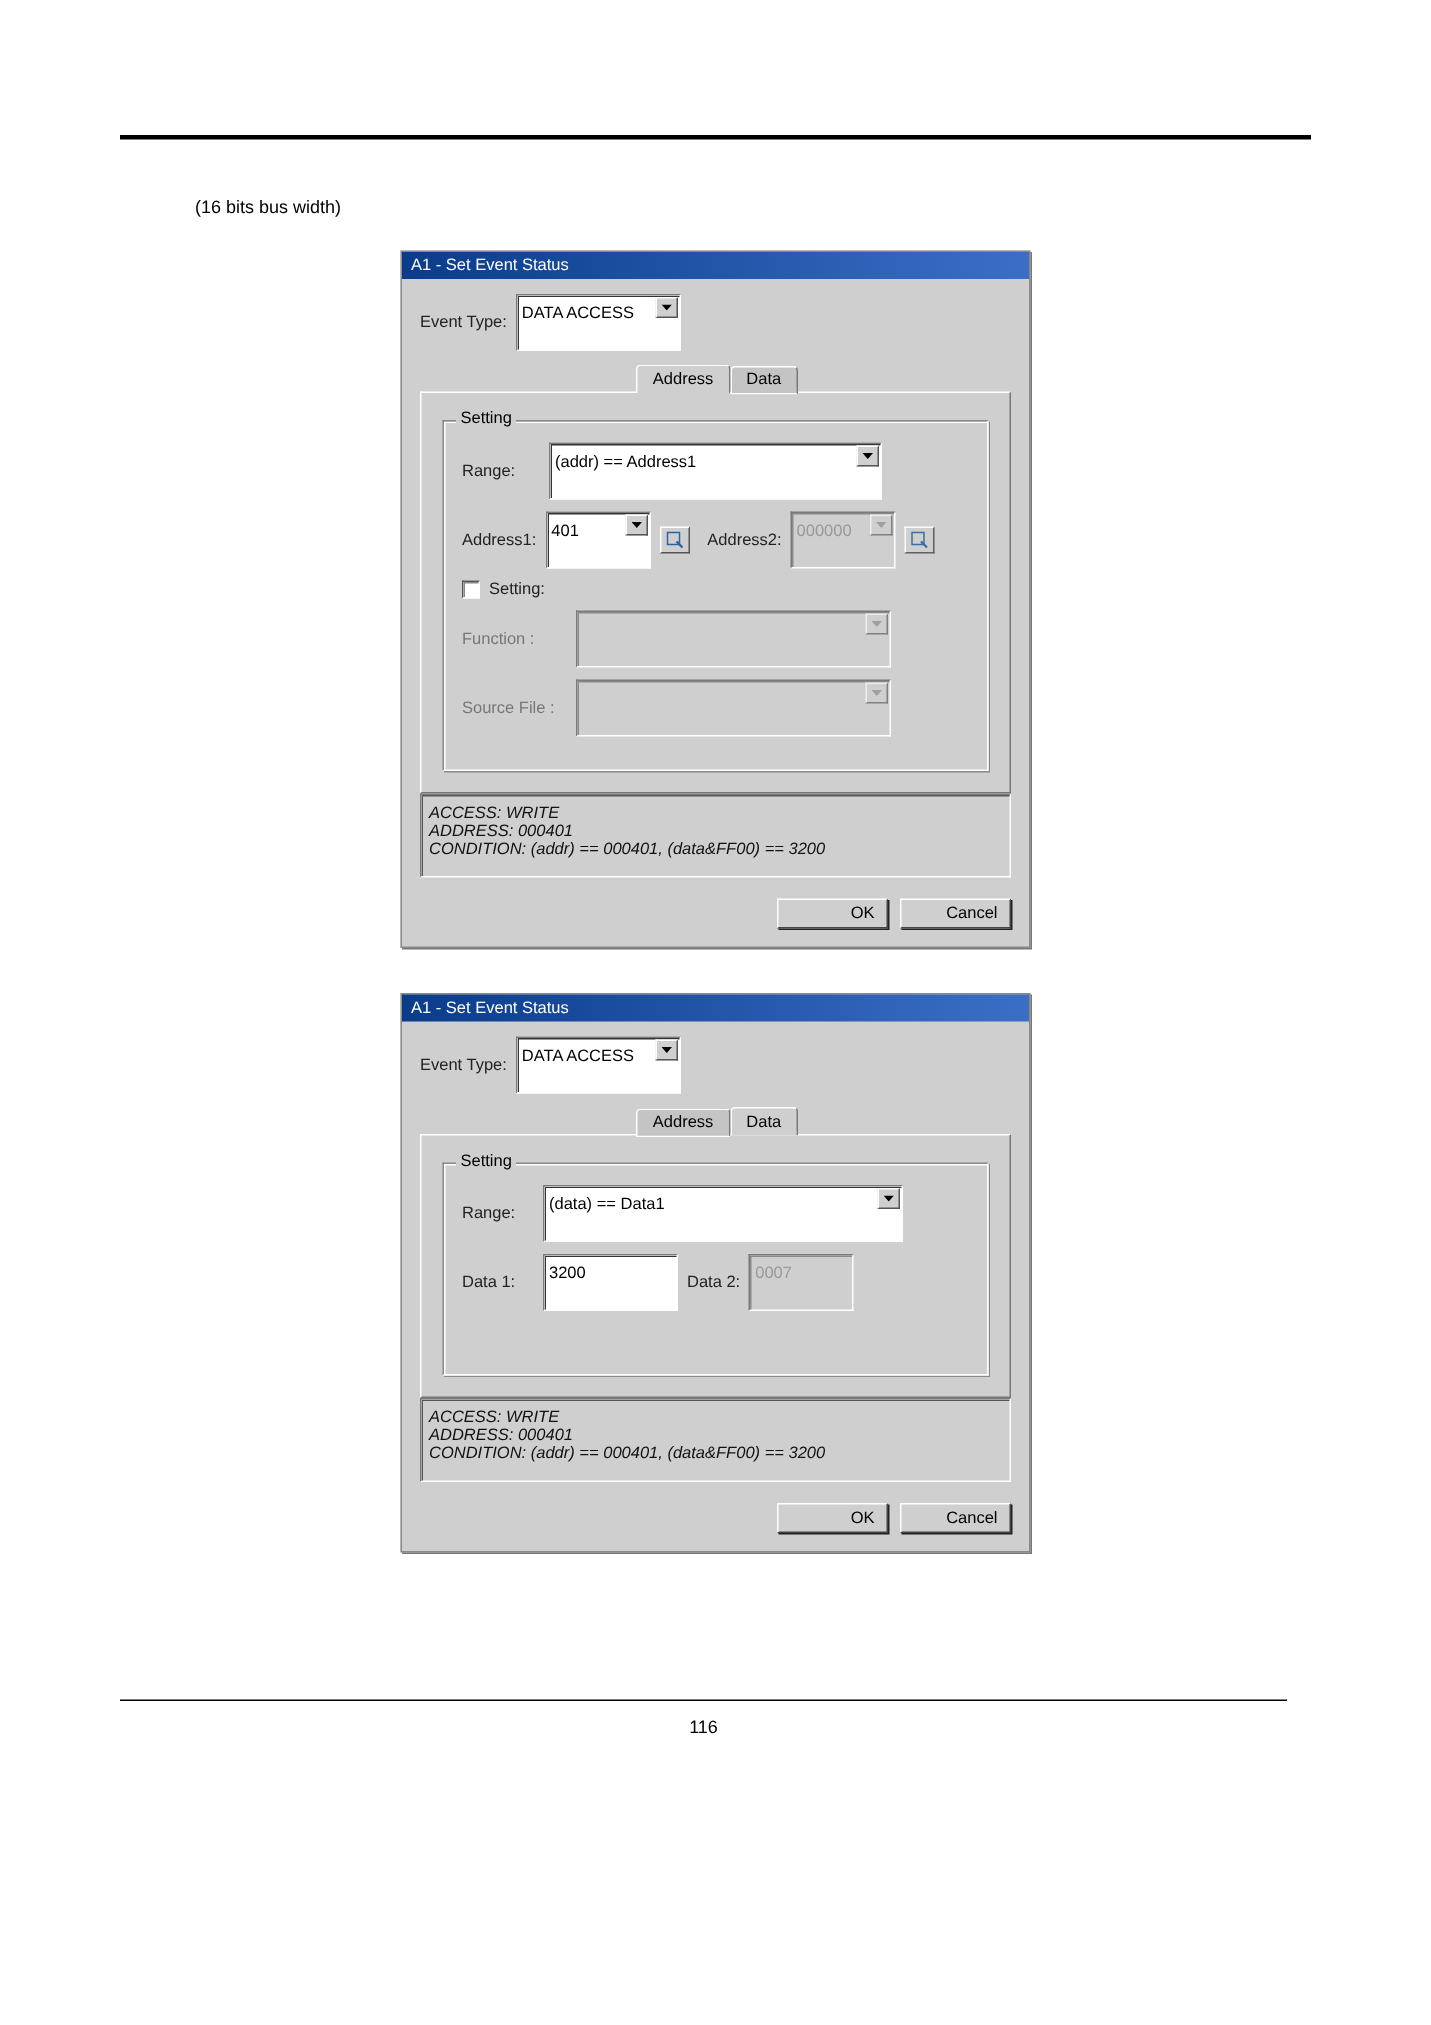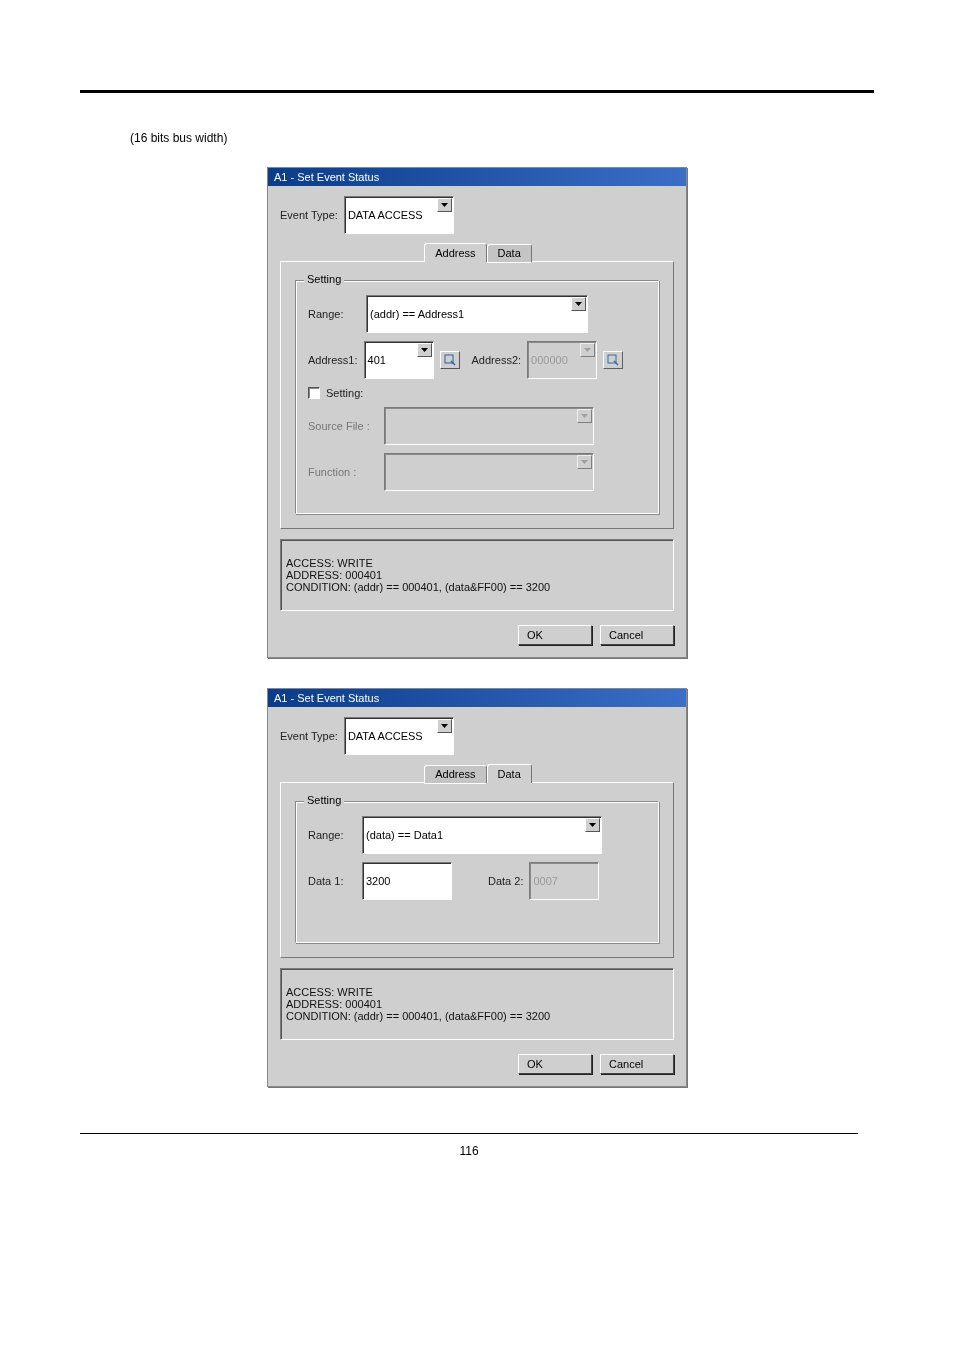--- a/index.html
+++ b/index.html
@@ -59,7 +59,7 @@
     font-size: 11px;
     padding: 18px 3px;
     display: flex;
-    align-items: center;
+    align-items: flex-end;
     position: relative;
   }
   .combo { padding-right: 18px; }

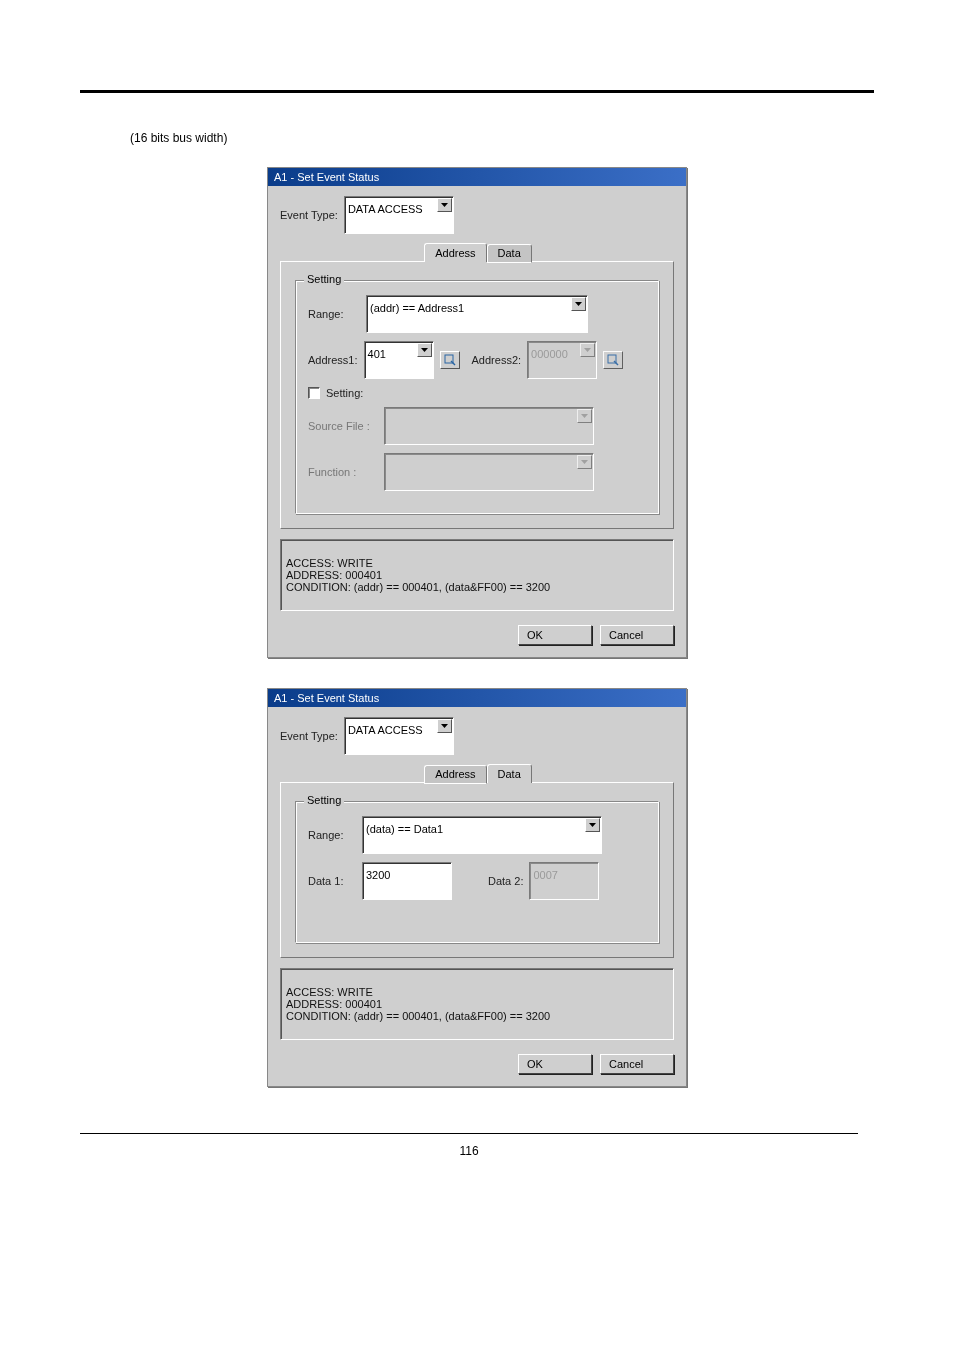--- a/index.html
+++ b/index.html
@@ -265,7 +265,7 @@
               <span class="label">Setting:</span>
             </div>
             <div class="row">
-              <span class="label" style="width:70px;color:#777">Source File :</span>
+              <span class="label" style="width:70px;color:#777">Function :</span>
               <div class="combo disabled-field" style="width:210px">
                 <span></span>
                 <div class="combo-btn disabled">
@@ -276,7 +276,7 @@
               </div>
             </div>
             <div class="row">
-              <span class="label" style="width:70px;color:#777">Function :</span>
+              <span class="label" style="width:70px;color:#777">Source File :</span>
               <div class="combo disabled-field" style="width:210px">
                 <span></span>
                 <div class="combo-btn disabled">

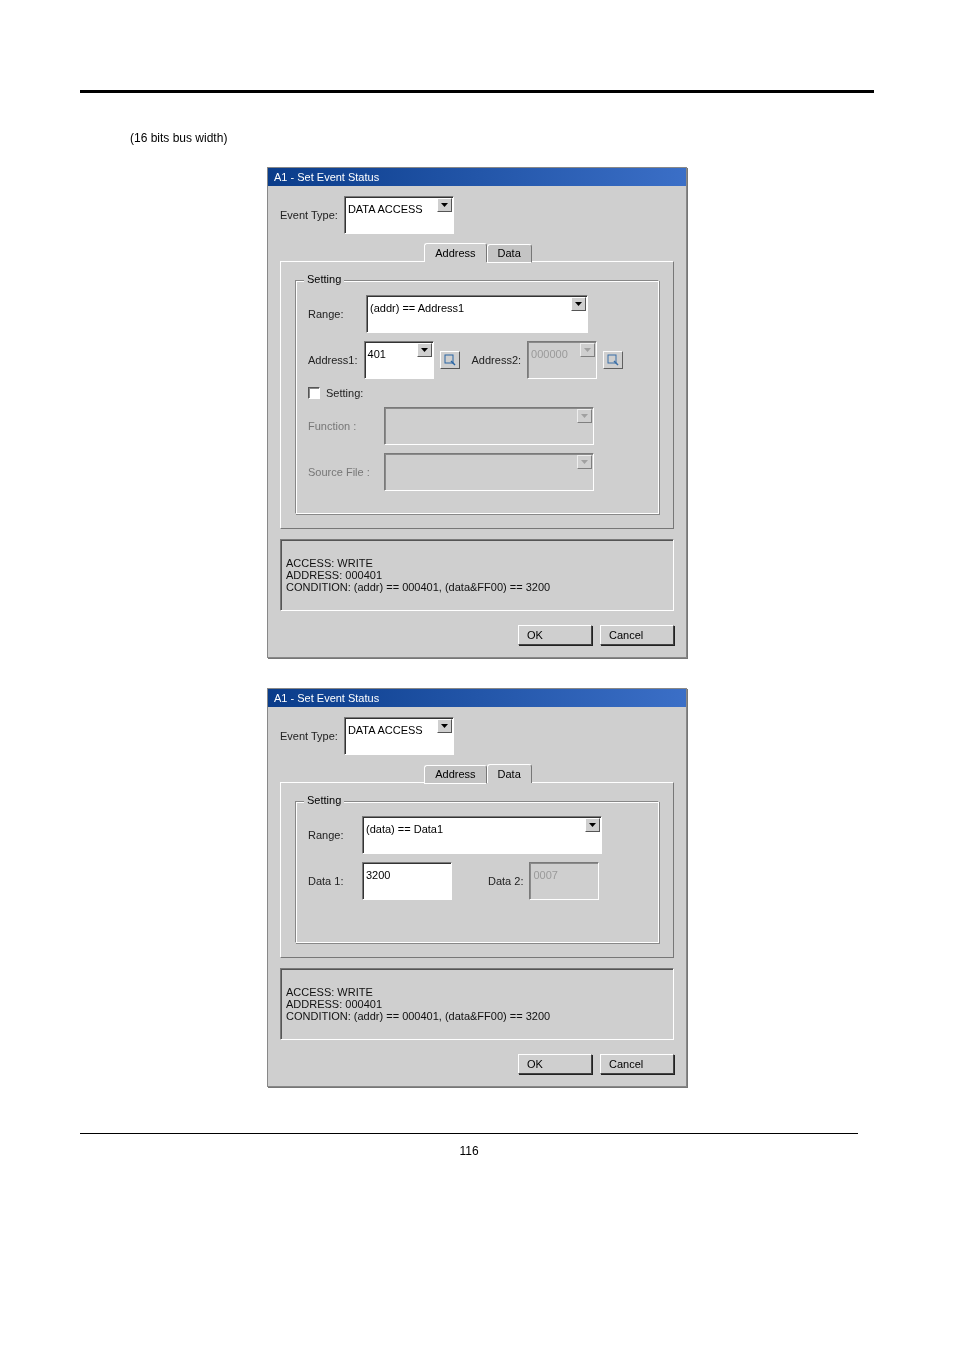--- a/index.html
+++ b/index.html
@@ -145,18 +145,18 @@
   }
 
   .infobox {
-    margin-top: 10px;
     background: #cfcfcf;
     border-top: 1px solid #7a7a7a;
     border-left: 1px solid #7a7a7a;
     border-right: 1px solid #fff;
     border-bottom: 1px solid #fff;
     box-shadow: inset 1px 1px 0 #555;
-    padding: 17px 5px;
+    padding: 6px 5px;
     font-size: 11px;
     color: #111;
     min-height: 56px;
     white-space: pre-line;
+    font-style: italic;
   }
 
   .buttonbar { display:flex; justify-content:flex-end; gap:8px; margin-top:14px;}

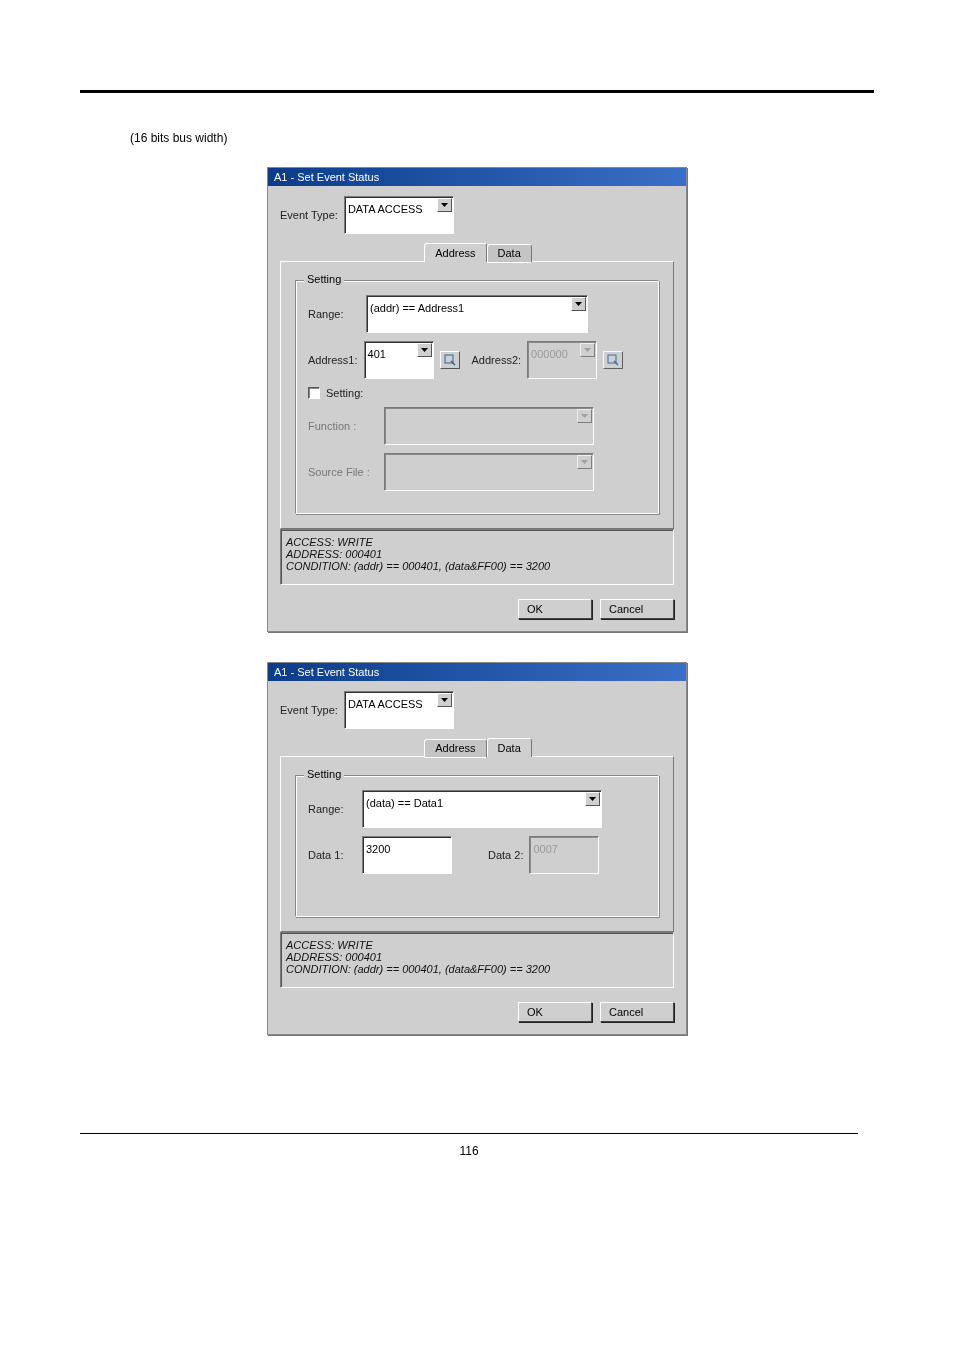--- a/index.html
+++ b/index.html
@@ -162,7 +162,7 @@
   .buttonbar { display:flex; justify-content:flex-end; gap:8px; margin-top:14px;}
   .pushbtn {
     min-width: 74px;
-    text-align:left;
+    text-align:right;
     padding: 3px 8px;
     background: #cfcfcf;
     border-top: 1px solid #fff;

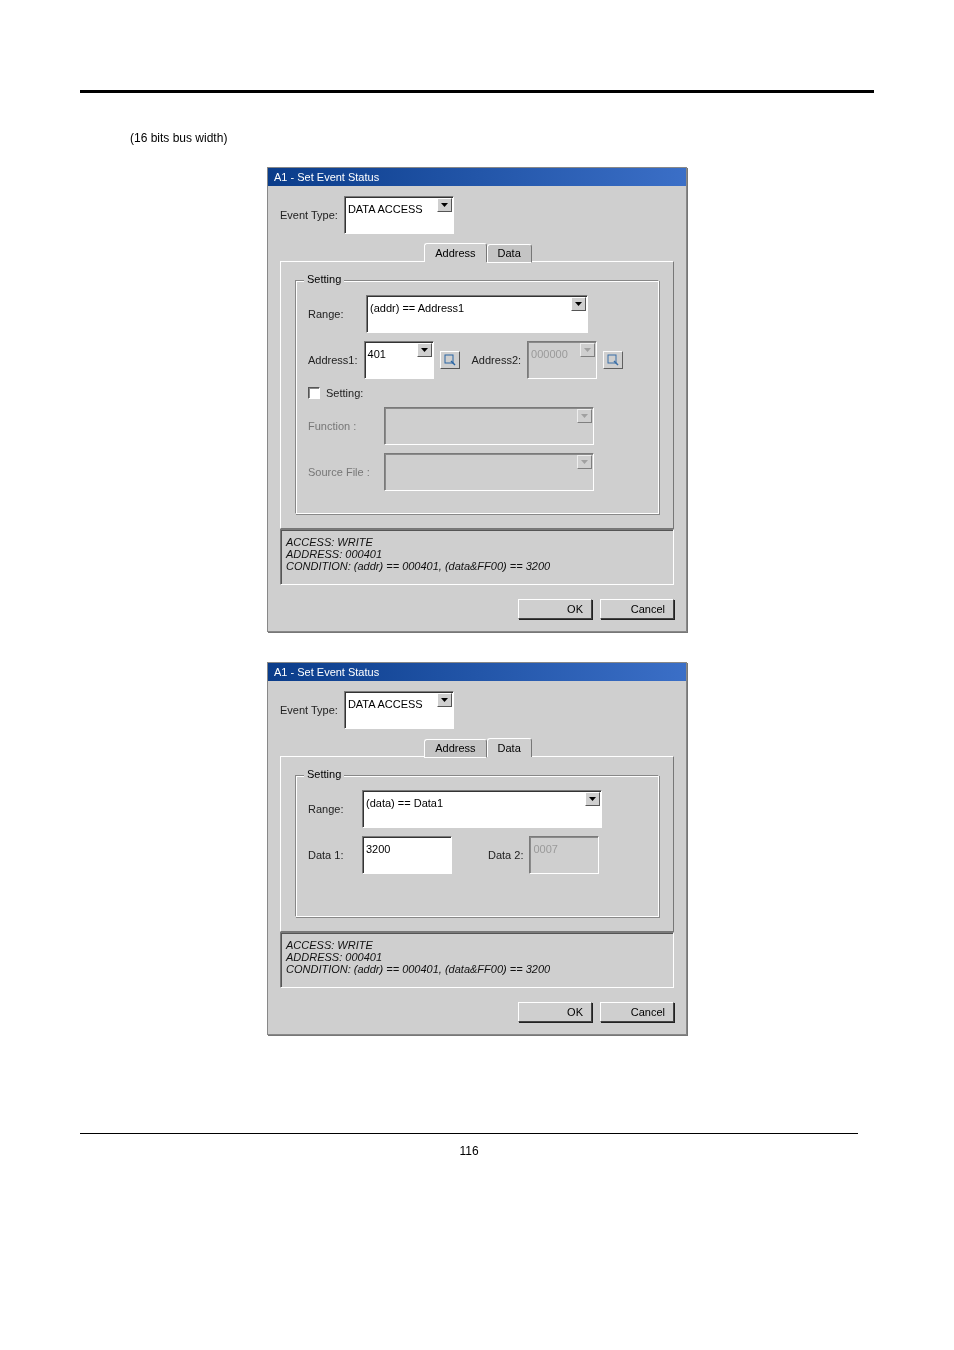--- a/index.html
+++ b/index.html
@@ -346,7 +346,7 @@
               <div class="txt" style="width:90px">
                 <span>3200</span>
               </div>
-              <span class="label" style="margin-left:30px">Data 2:</span>
+              <span class="label" style="">Data 2:</span>
               <div class="txt disabled-field" style="width:70px">
                 <span style="color:#9a9a9a">0007</span>
               </div>

